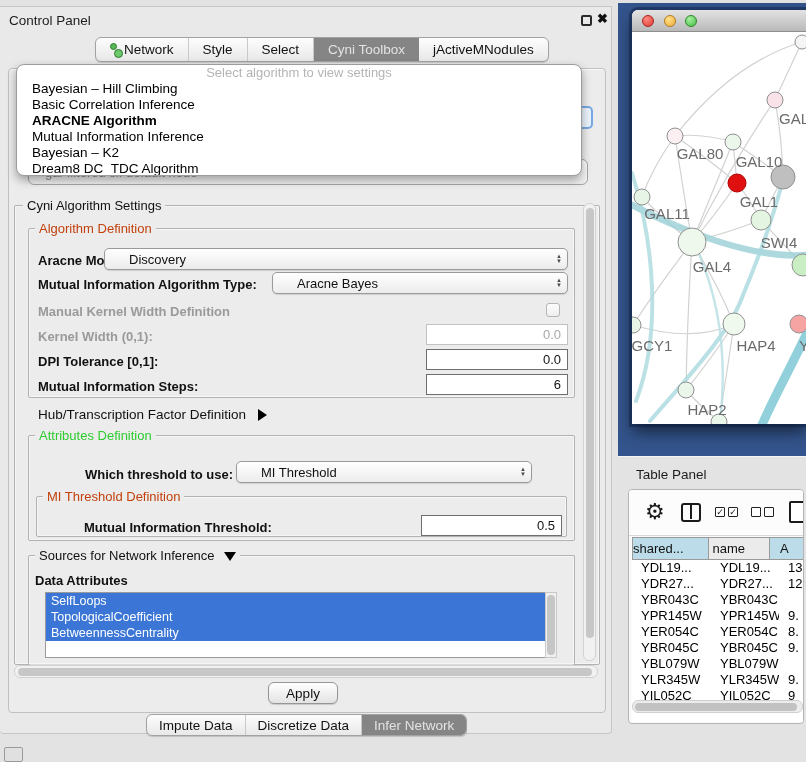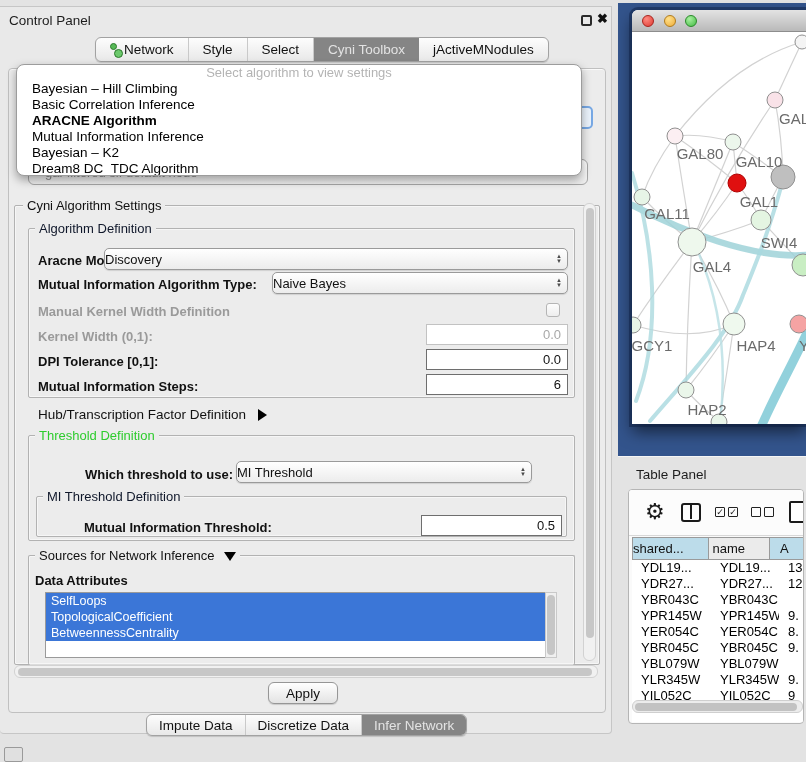--- a/index.html
+++ b/index.html
@@ -50,7 +50,7 @@
   
   .group { position:absolute; border:1px solid #b2b2b2; border-radius:2px; box-shadow:inset 0 0 0 1px rgba(255,255,255,.55); }
   .gtitle { position:absolute; top:-8px; left:6px; background:#ececec; padding:0 4px; font-size:13px; color:#111; white-space:nowrap; }
-  .gtitle.blue { color:#0f172a; }
+  .gtitle.blue { color:#c2410c; }
   .gtitle.green { color:#2ecc2e; }
 
   .lbl { position:absolute; font-size:13px; color:#111; white-space:nowrap; }

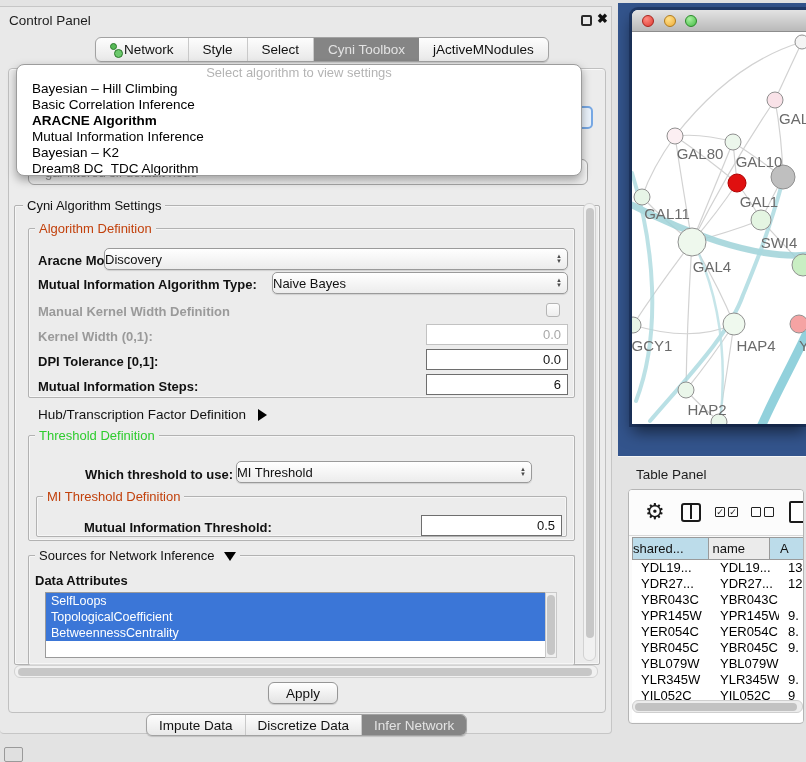--- a/index.html
+++ b/index.html
@@ -58,7 +58,7 @@
   .lbl.dis { color:#9a9a9a; font-weight:bold; }
 
   .combo { position:absolute; border:1px solid #9a9a9a; border-radius:5px; background:linear-gradient(#ffffff,#ececec);
-    display:flex; align-items:center; font-size:13px; color:#111; padding-left:0;
+    display:flex; align-items:center; font-size:13px; color:#111; padding-left:24px;
     box-shadow:0 1px 1px rgba(0,0,0,.12); }
   .combo .arrows { position:absolute; right:5px; top:0; bottom:0; display:flex; flex-direction:column;
     justify-content:center; color:#4a4a4a; font-size:6px; line-height:5px; letter-spacing:0; }

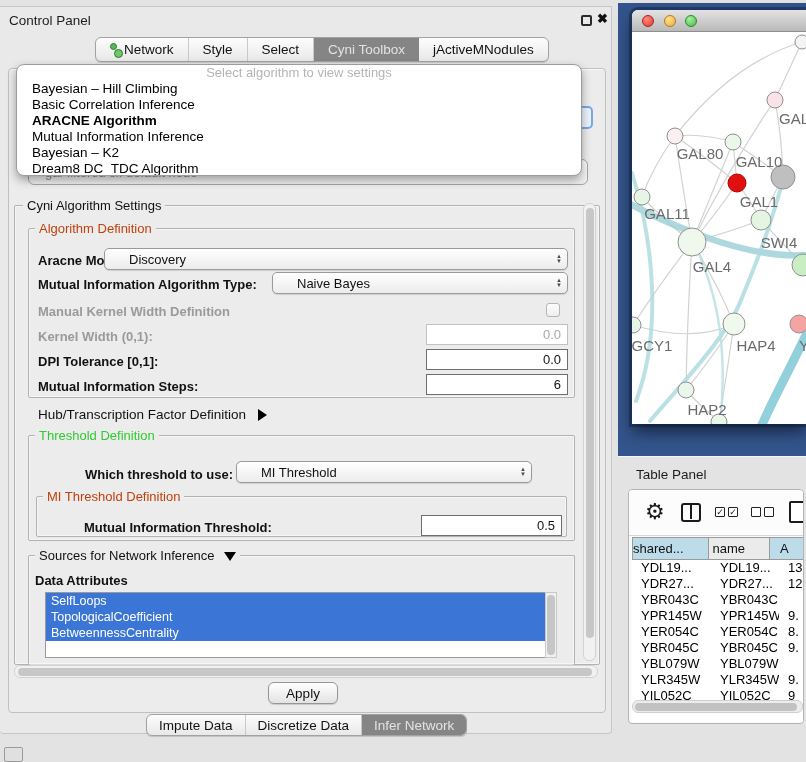--- a/index.html
+++ b/index.html
@@ -200,7 +200,7 @@
 
     <span class="lbl b" style="left:38px; top:270px;">Mutual Information Algorithm Type:</span>
     <div class="combo" style="left:272px; top:265px; width:296px; height:22px;">
-      <span>Naive Bayes</span>
+      <span>Aracne Bayes</span>
       <span class="arrows">▲<br>▼</span>
     </div>
 

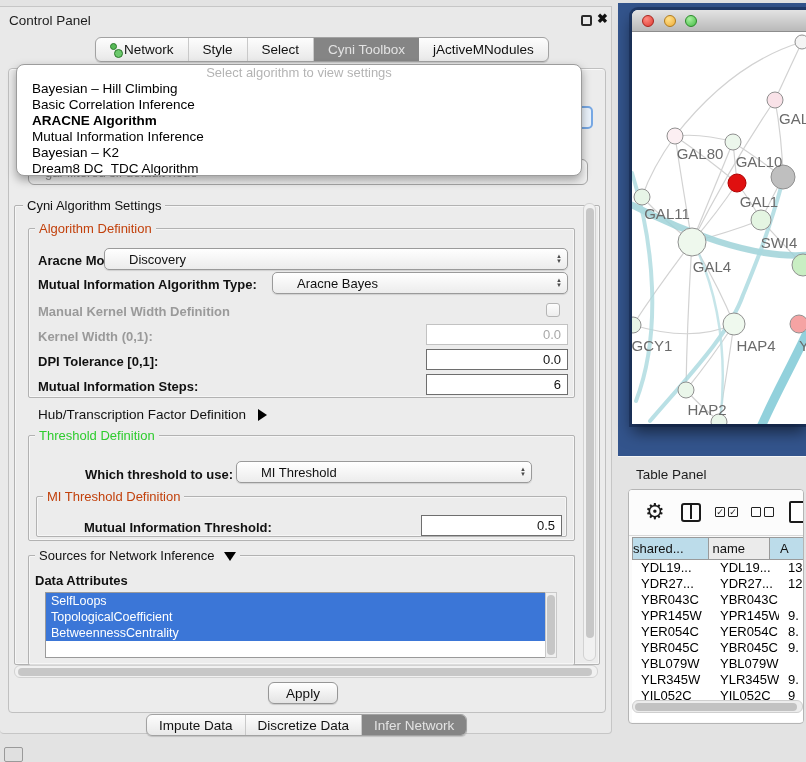--- a/index.html
+++ b/index.html
@@ -222,7 +222,7 @@
     </span>
 
     <div class="group" style="left:28px; top:428px; width:547px; height:106px;">
-      <span class="gtitle green">Threshold Definition</span>
+      <span class="gtitle green">Attributes Definition</span>
     </div>
 
     <span class="lbl b" style="left:85px; top:460px;">Which threshold to use:</span>

